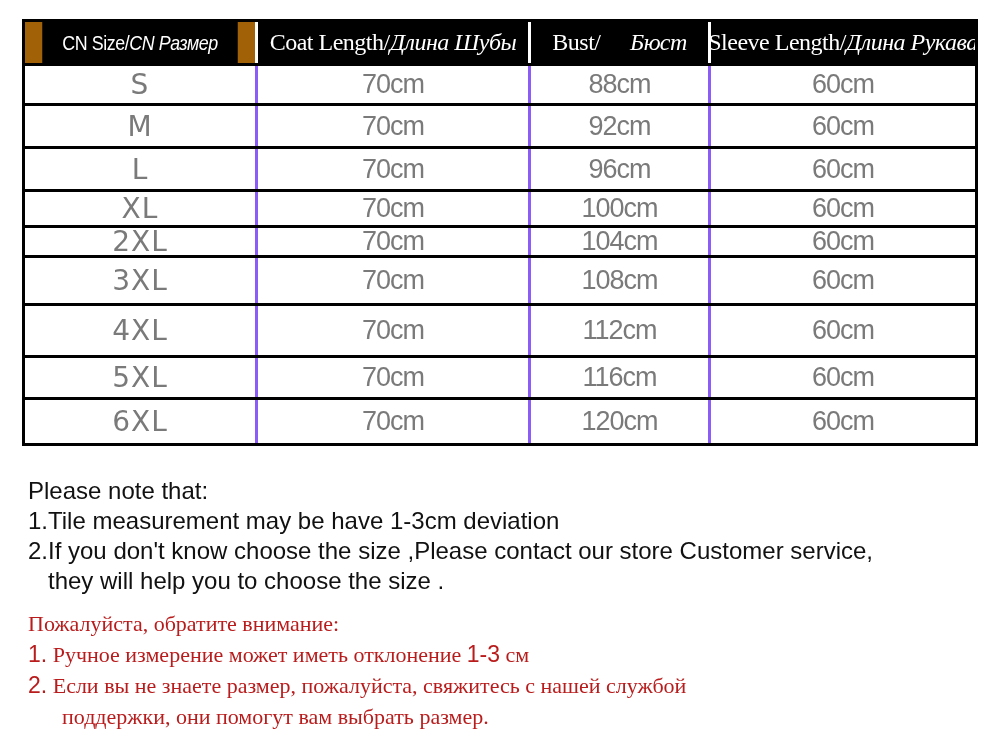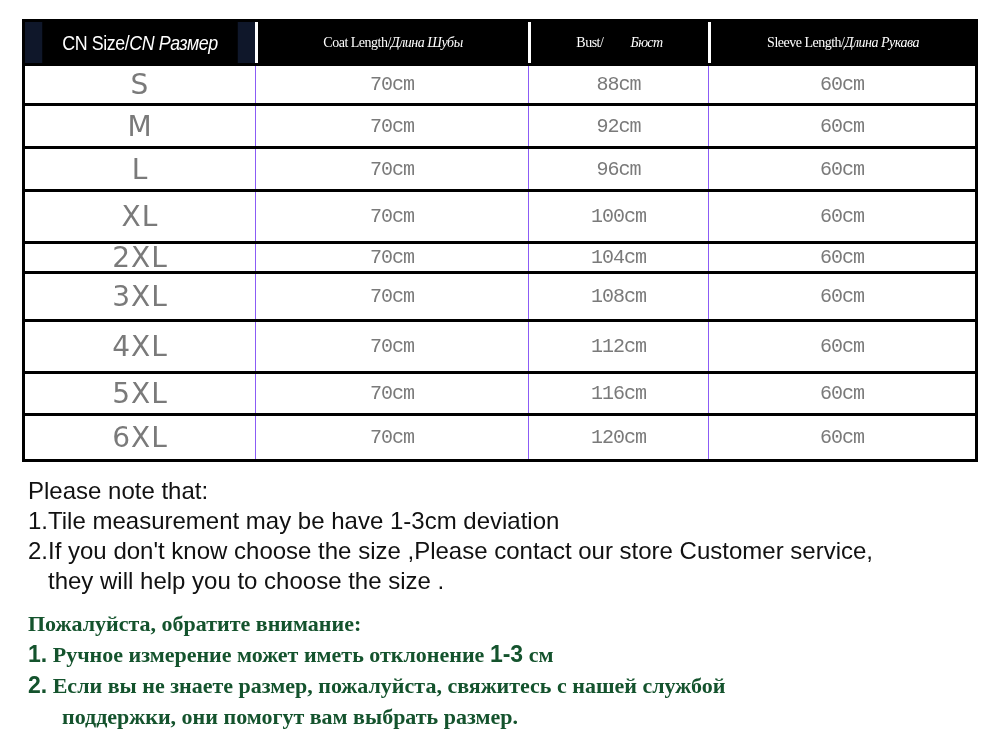--- a/index.html
+++ b/index.html
@@ -11,7 +11,7 @@
   .cell:first-child { border-left:none; }
   .c1 { width:230px; } .c2 { width:273px; } .c3 { width:180px;gap:24px; } .c4 { flex:1; }
   .cell.size { font-family:"DejaVu Sans", sans-serif; letter-spacing:1px; font-size:28px; }
-  .head { height:41px; background:#0f172a; }
+  .head { height:41px; background:#a16207; }
   .head .cell { background:#000; color:#fff; font-family:"Liberation Serif", serif; font-size:14px; letter-spacing:-0.5px; border-left:3px solid #fff; box-shadow: inset 2px 0 0 #000; }
   .head .cell:first-child { border-left:none; box-shadow:none; }
   .head .cell i { font-style:italic; }

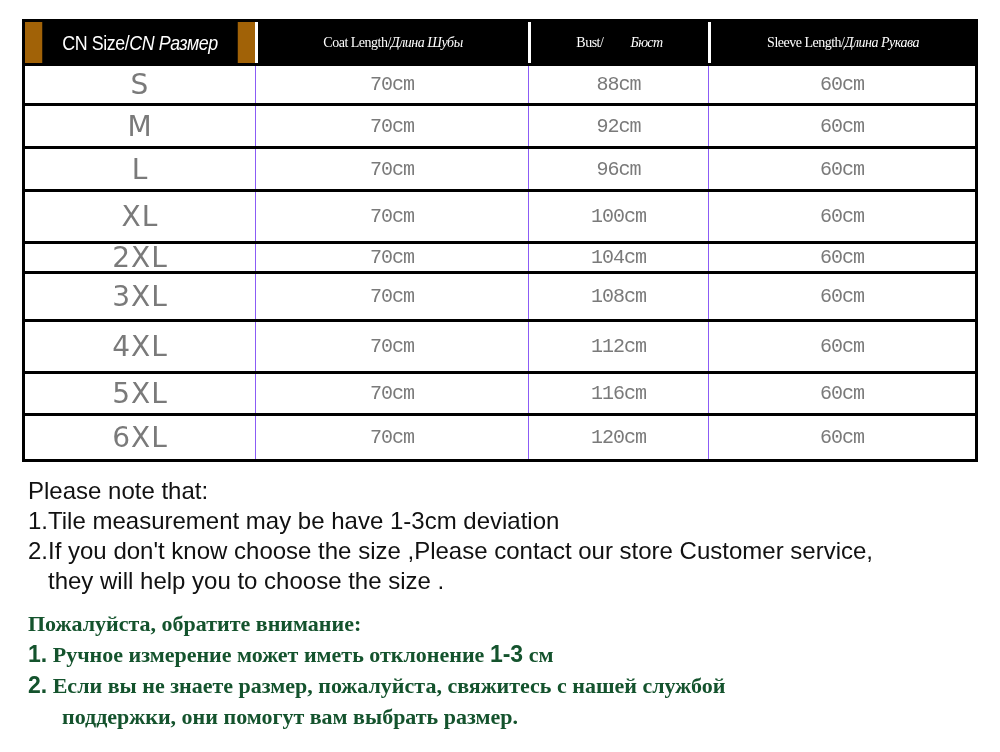--- a/index.html
+++ b/index.html
@@ -12,7 +12,7 @@
   .c1 { width:230px; } .c2 { width:273px; } .c3 { width:180px;gap:24px; } .c4 { flex:1; }
   .cell.size { font-family:"DejaVu Sans", sans-serif; letter-spacing:1px; font-size:28px; }
   .head { height:41px; background:#a16207; }
-  .head .cell { background:#000; color:#fff; font-family:"Liberation Serif", serif; font-size:14px; letter-spacing:-0.5px; border-left:3px solid #fff; box-shadow: inset 2px 0 0 #000; }
+  .head .cell { background:#000; color:#fff; font-family:"Liberation Serif", serif; font-size:24px; letter-spacing:-0.5px; border-left:3px solid #fff; box-shadow: inset 2px 0 0 #000; }
   .head .cell:first-child { border-left:none; box-shadow:none; }
   .head .cell i { font-style:italic; }
   .head .c1 { font-family:"Liberation Sans", sans-serif; font-size:21px; transform:scaleX(0.85); }

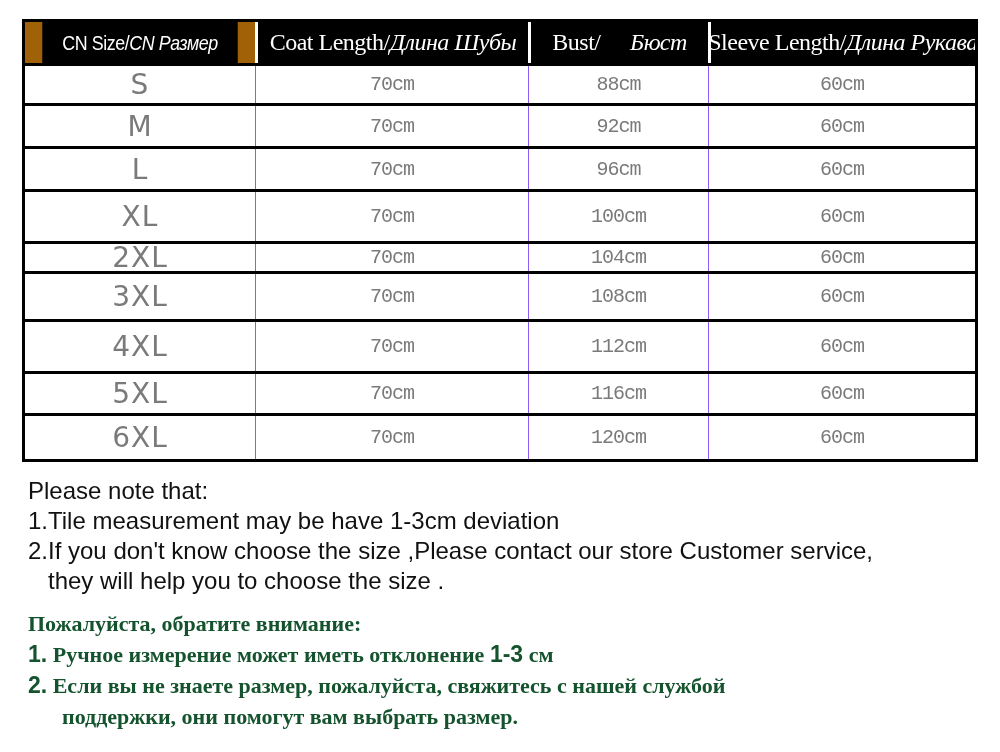--- a/index.html
+++ b/index.html
@@ -7,7 +7,7 @@
   .table { position:absolute; left:22px; top:19px; width:956px; border:3px solid #000; box-sizing:border-box; }
   .row { display:flex; border-top:3px solid #000; box-sizing:border-box; }
   .row.first { border-top:none; }
-  .cell { box-sizing:border-box; display:flex; align-items:center; justify-content:center; border-left:1px solid #8b5cf6; color:#7a7a7a; font-family:Liberation Mono, monospace; font-size:20px; letter-spacing:-1px; overflow:hidden; white-space:nowrap; }
+  .cell { box-sizing:border-box; display:flex; align-items:center; justify-content:center; border-left:3px solid #8b5cf6; color:#7a7a7a; font-family:Liberation Sans, sans-serif; font-size:27px; letter-spacing:-1px; overflow:hidden; white-space:nowrap; }
   .cell:first-child { border-left:none; }
   .c1 { width:230px; } .c2 { width:273px; } .c3 { width:180px;gap:24px; } .c4 { flex:1; }
   .cell.size { font-family:"DejaVu Sans", sans-serif; letter-spacing:1px; font-size:28px; }

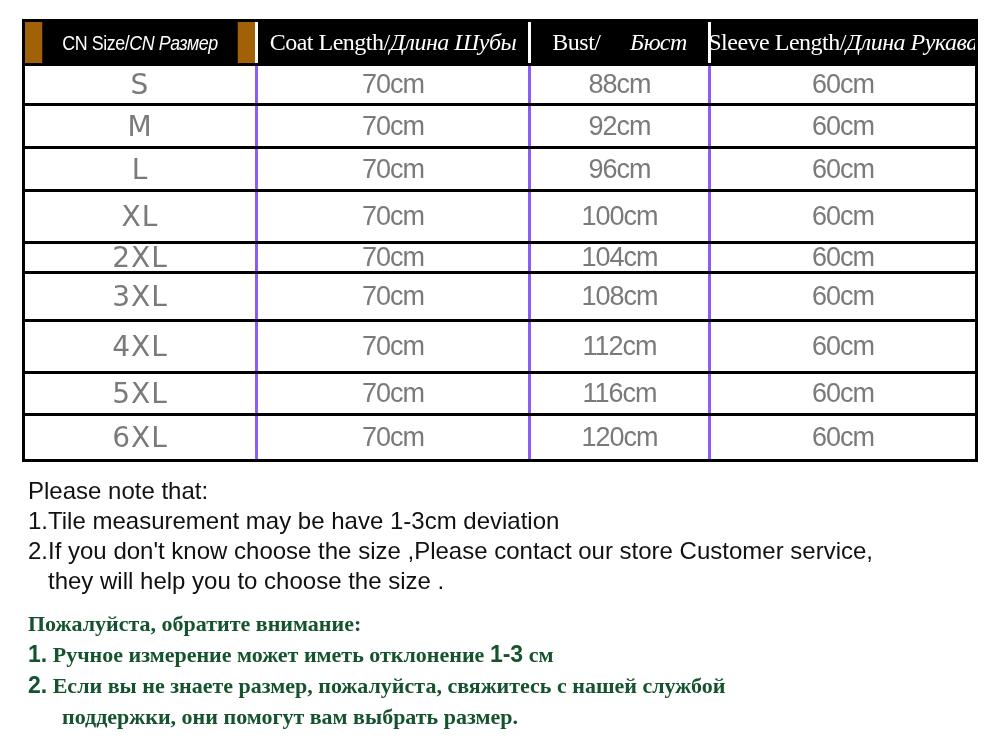--- a/index.html
+++ b/index.html
@@ -65,7 +65,7 @@
     <div class="cell c3">96cm</div>
     <div class="cell c4">60cm</div>
   </div>
-  <div class="row" style="height:52px">
+  <div class="row" style="height:36px">
     <div class="cell c1 size">XL</div>
     <div class="cell c2">70cm</div>
     <div class="cell c3">100cm</div>

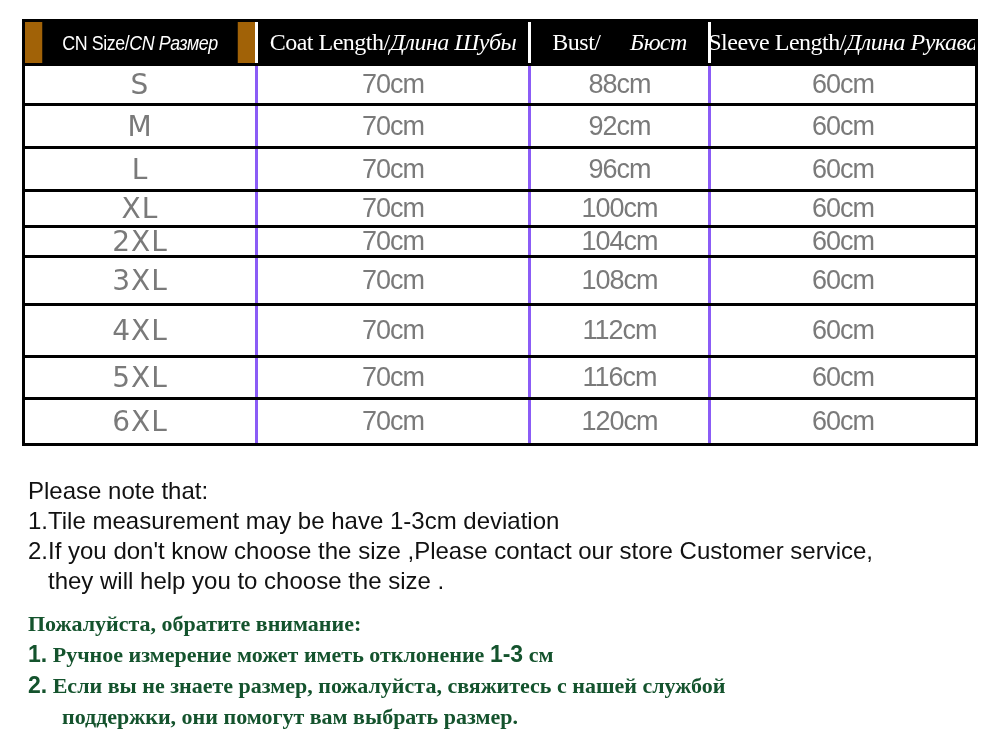--- a/index.html
+++ b/index.html
@@ -19,7 +19,7 @@
   .notes-en { position:absolute; left:28px; top:476px; font-family:"Liberation Sans", sans-serif; font-size:24px; color:#111; line-height:30px; }
   .notes-en div { white-space:nowrap; }
   .indent { padding-left:20px; }
-  .notes-ru { position:absolute; left:28px; top:608px; font-family:"Liberation Serif", serif; font-size:22px; color:#14532d; line-height:31px;font-weight:bold; }
+  .notes-ru { position:absolute; left:28px; top:608px; font-family:"Liberation Serif", serif; font-size:22px; color:#b91c1c; line-height:31px; }
   .notes-ru div { white-space:nowrap; }
   .num { font-family:"Liberation Sans", sans-serif; font-size:23px; }
   .indent-ru { padding-left:34px; }

